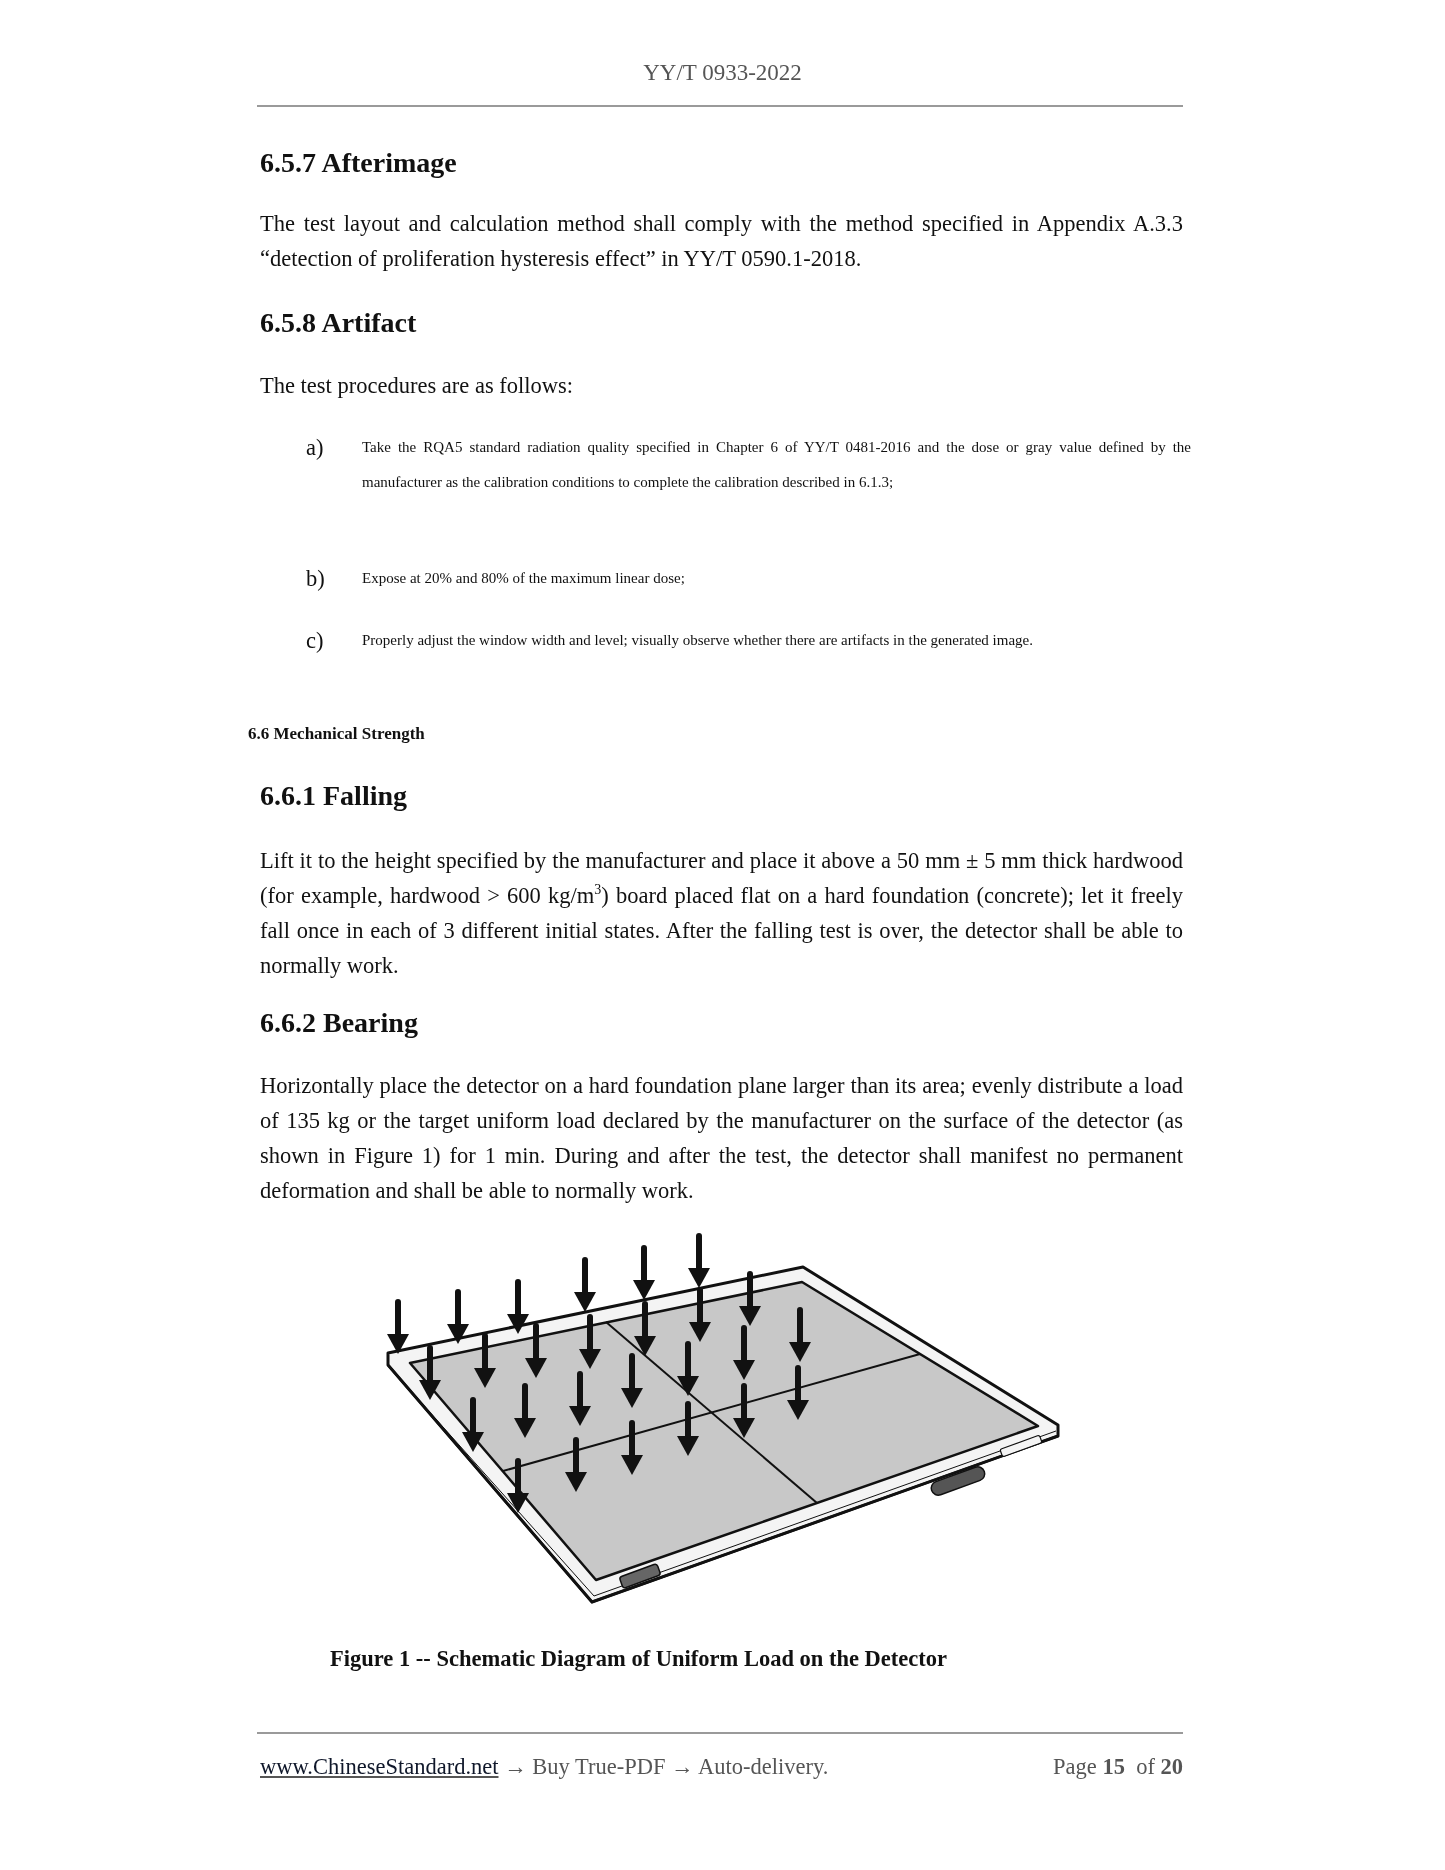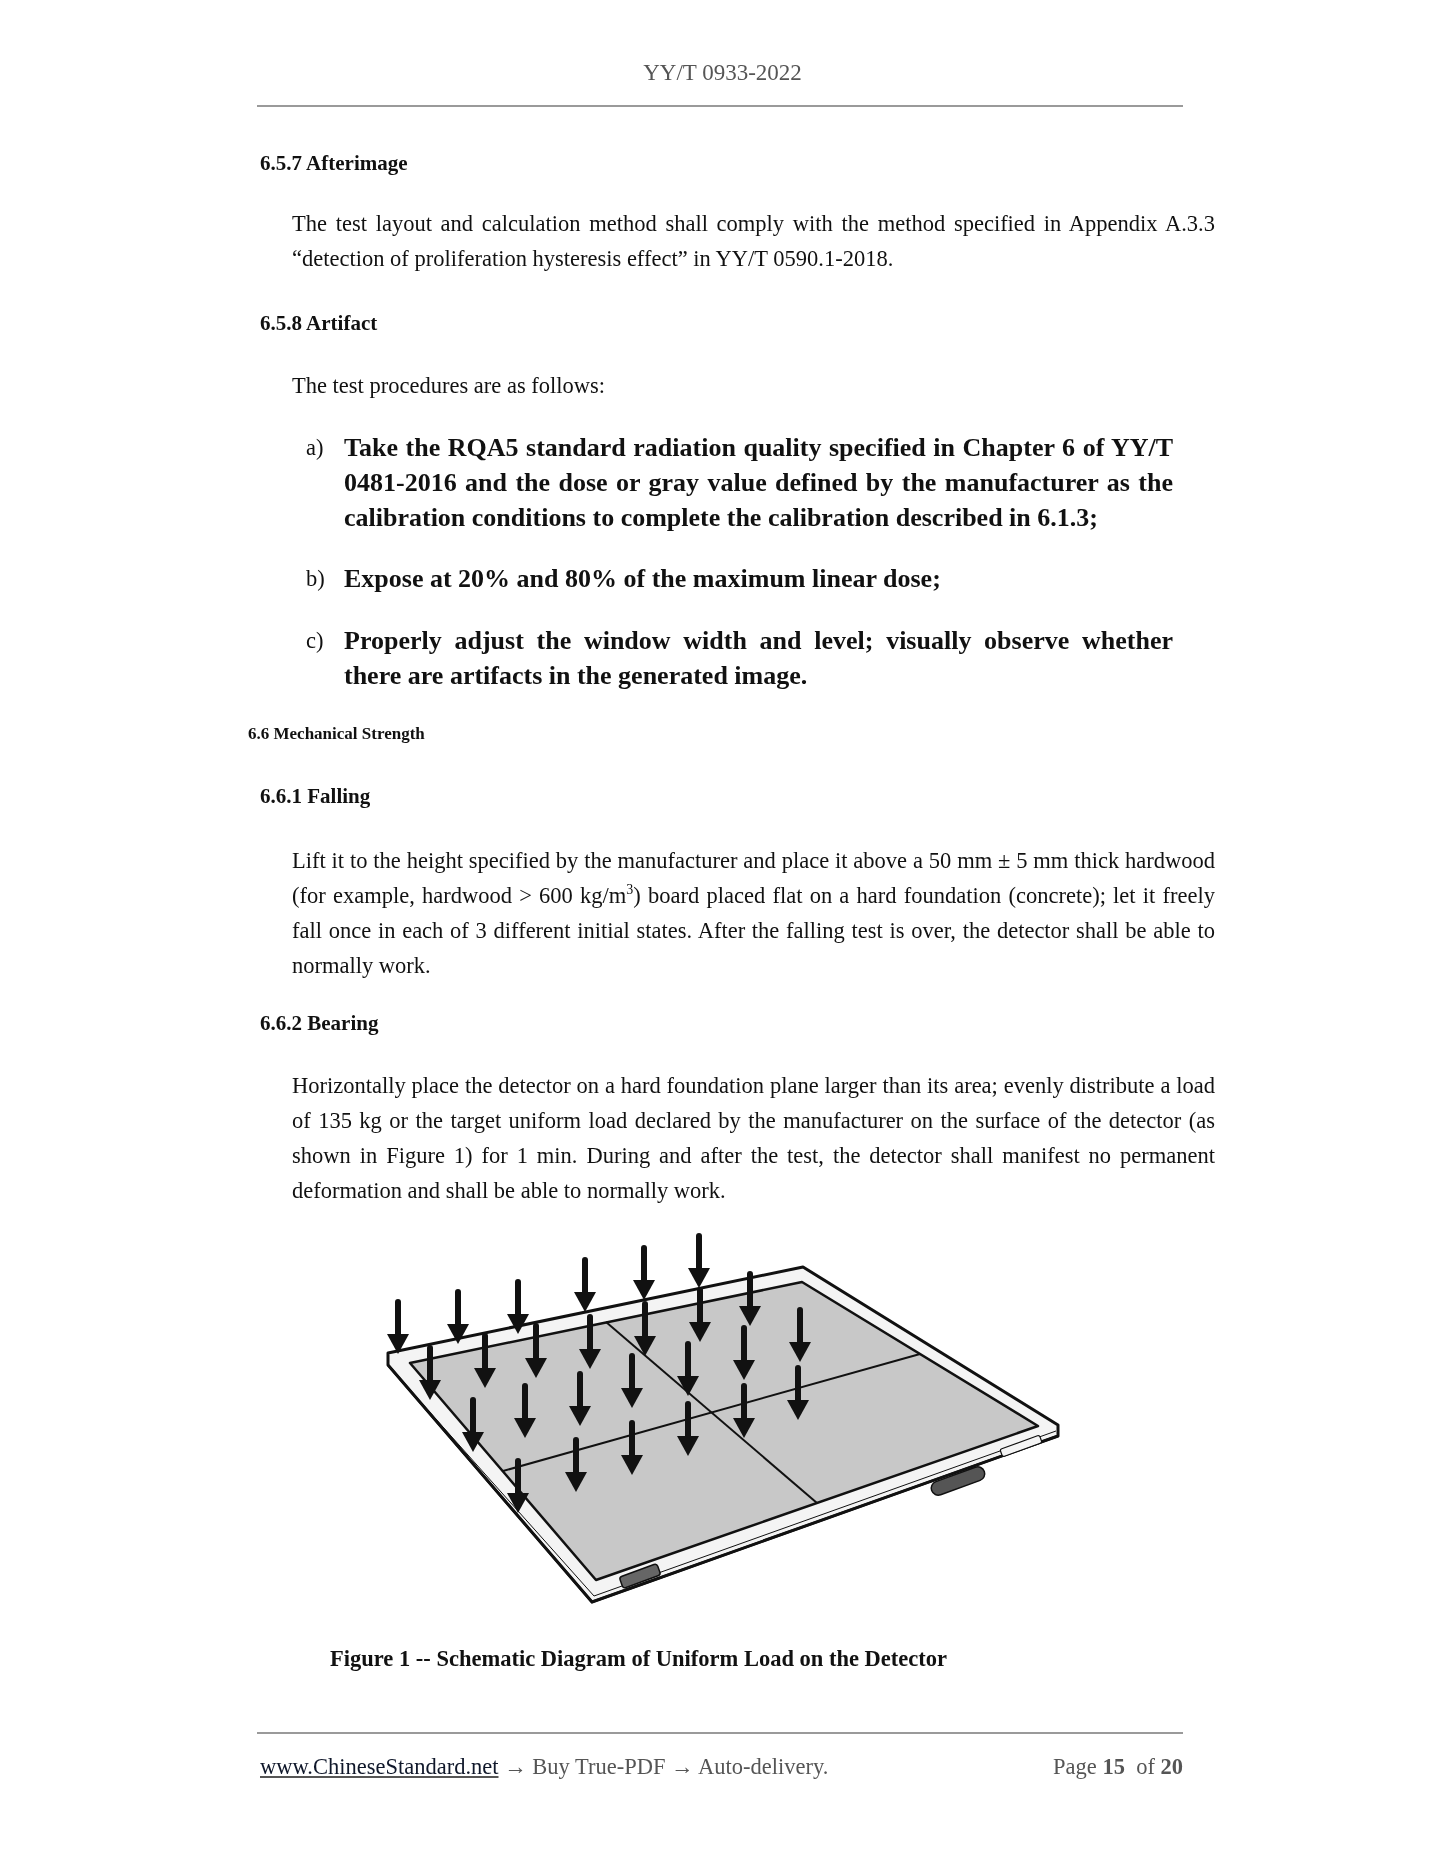--- a/index.html
+++ b/index.html
@@ -12,7 +12,7 @@
   .ftr-rule { left: 257px; width: 926px; top: 1732px; }
   .txt { left: 260px; width: 923px; font-size: 22.5px; line-height: 35px; text-align: justify; margin-left: 32px; }
   .txt.last { text-align-last: left; }
-  .h3 { left: 260px; font-size: 21px; font-weight: bold; line-height: 30px; }
+  .h3 { left: 260px; font-size: 28px; font-weight: bold; line-height: 30px; }
   .h2 { left: 248px; font-size: 17px; font-weight: bold; line-height: 32px; }
   .li-marker { left: 306px; font-size: 22.5px; line-height: 35px; }
   .li-text { left: 344px; width: 829px; font-size: 26px; line-height: 35px; text-align: justify; font-weight: bold; }

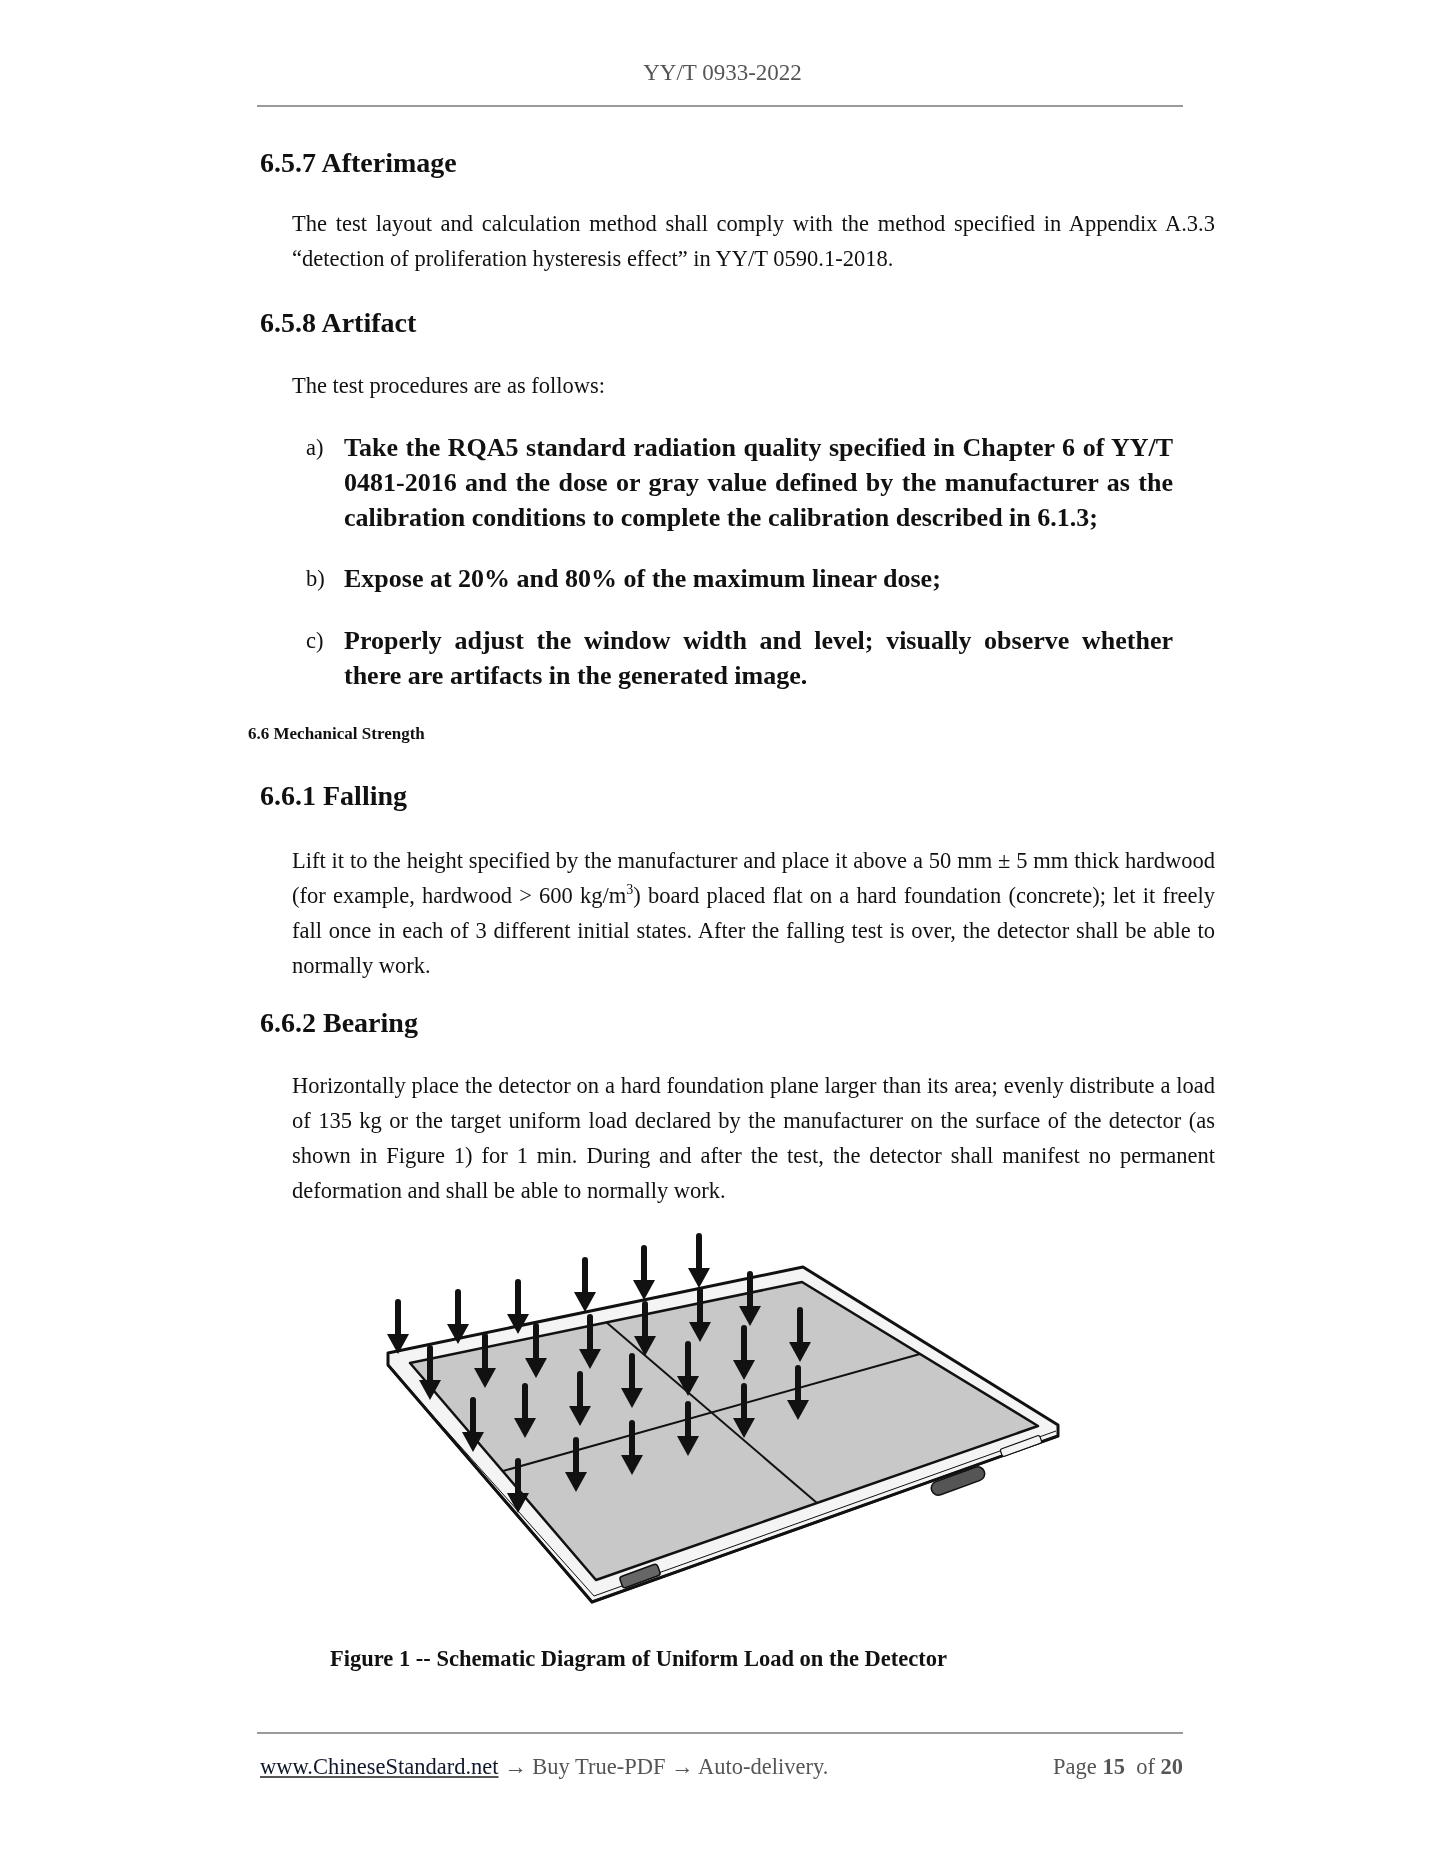--- a/index.html
+++ b/index.html
@@ -10,7 +10,7 @@
   .rule { height: 0; border-top: 2px solid #9a9a9a; }
   .hdr-rule { left: 257px; width: 926px; top: 105px; }
   .ftr-rule { left: 257px; width: 926px; top: 1732px; }
-  .txt { left: 260px; width: 923px; font-size: 22.5px; line-height: 35px; text-align: justify; margin-left: 32px; }
+  .txt { left: 260px; width: 923px; font-size: 22.5px; line-height: 35px; text-align: justify; }
   .txt.last { text-align-last: left; }
   .h3 { left: 260px; font-size: 28px; font-weight: bold; line-height: 30px; }
   .h2 { left: 248px; font-size: 17px; font-weight: bold; line-height: 32px; }

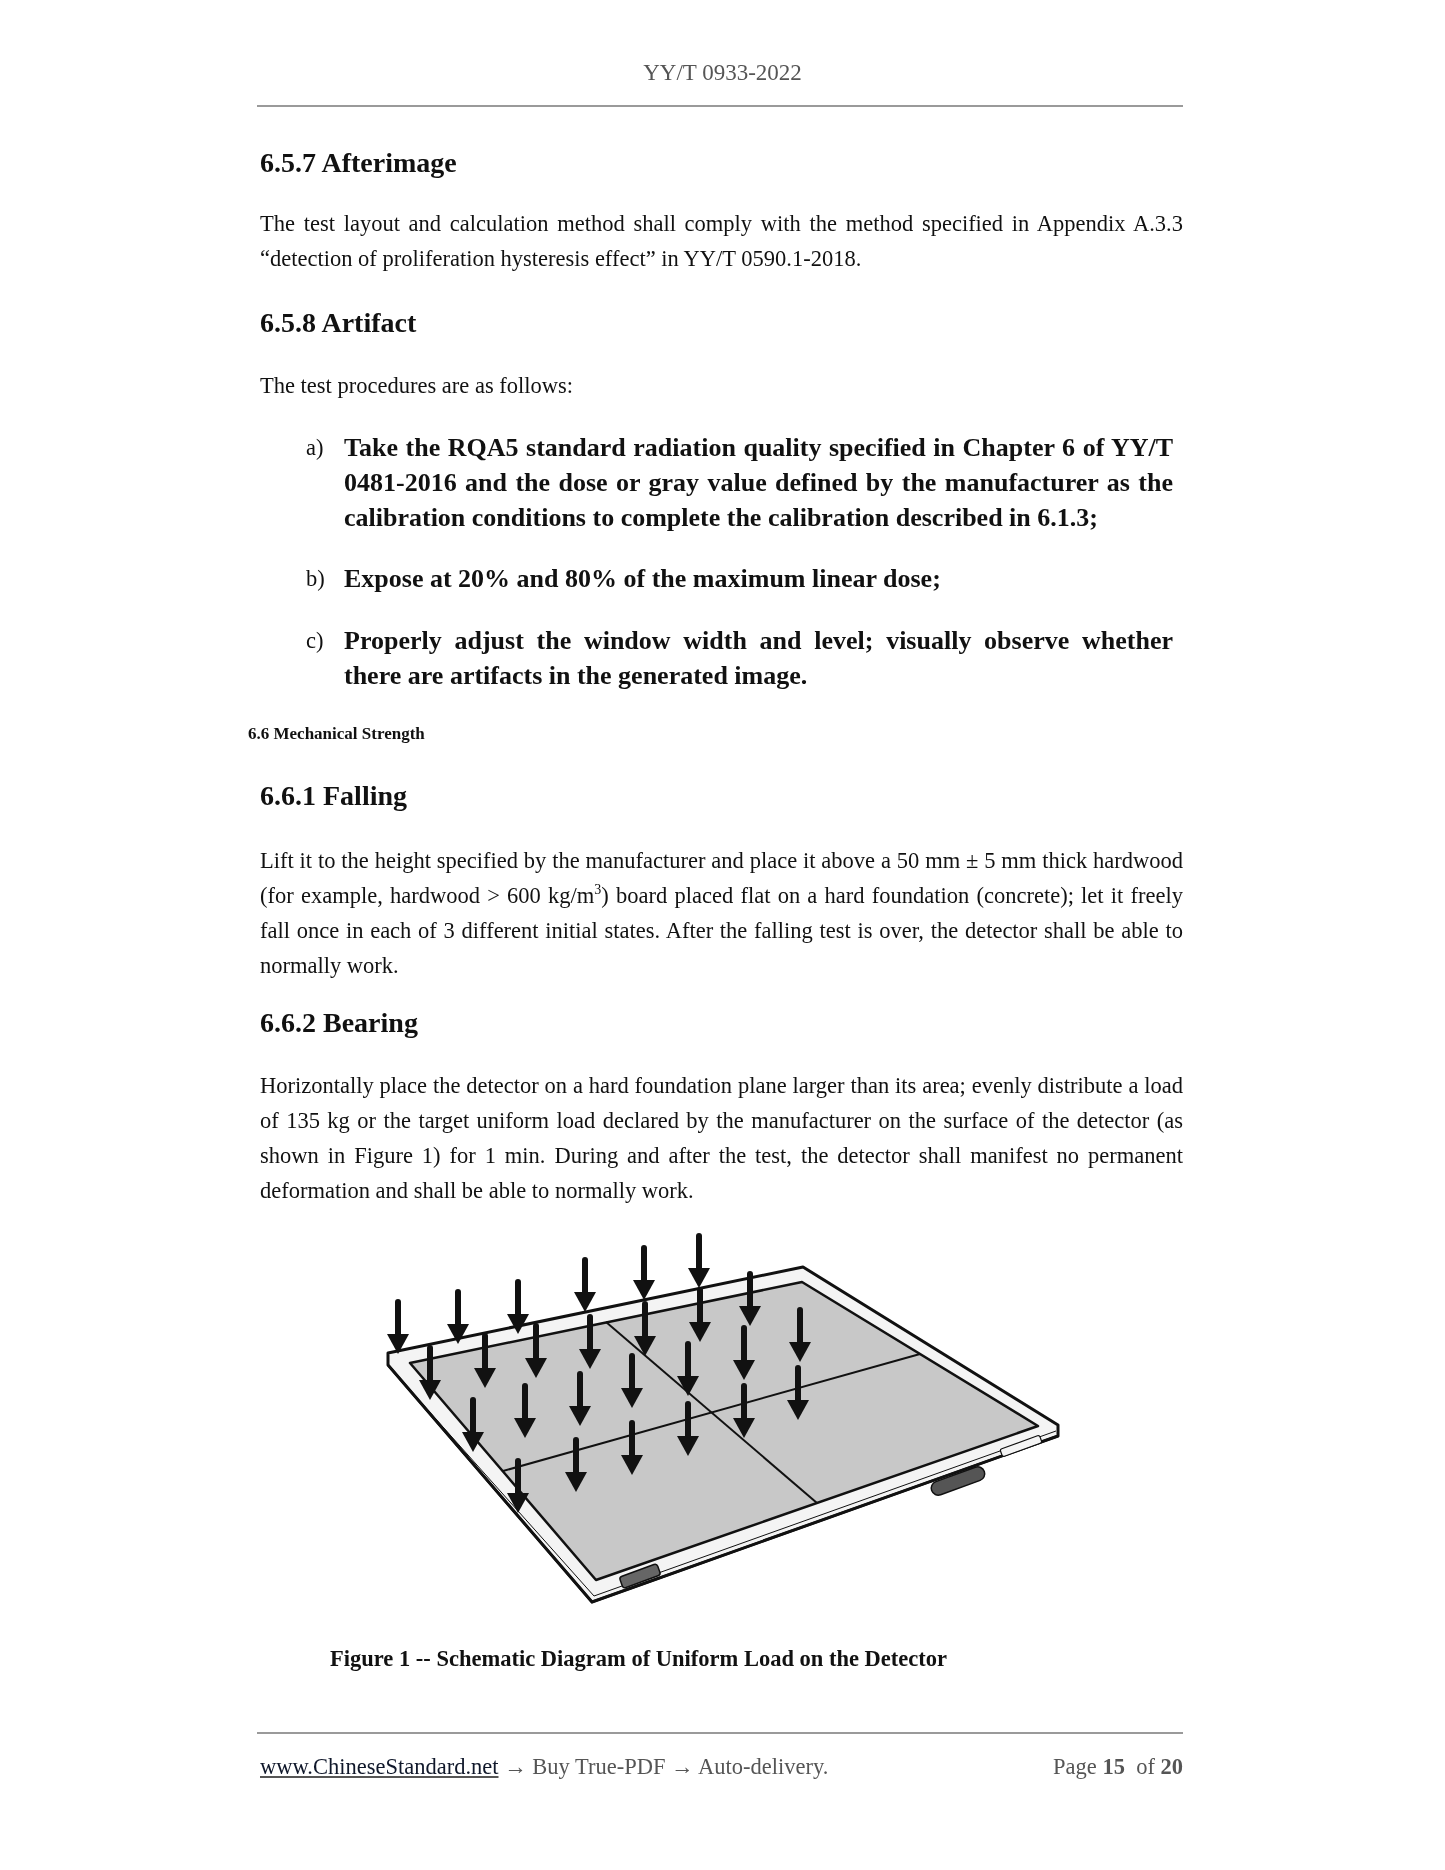--- a/index.html
+++ b/index.html
@@ -15,7 +15,7 @@
   .h3 { left: 260px; font-size: 28px; font-weight: bold; line-height: 30px; }
   .h2 { left: 248px; font-size: 17px; font-weight: bold; line-height: 32px; }
   .li-marker { left: 306px; font-size: 22.5px; line-height: 35px; }
-  .li-text { left: 344px; width: 829px; font-size: 26px; line-height: 35px; text-align: justify; font-weight: bold; }
+  .li-text { left: 362px; width: 829px; font-size: 15px; line-height: 35px; text-align: justify; }
   sup { font-size: 14px; line-height: 0; vertical-align: 9px; }
   .caption { left: 0; width: 1277px; text-align: center; top: 1644px; font-size: 22.5px; font-weight: bold; line-height: 30px; }
   .footer { top: 1752px; font-size: 22.5px; color: #555; line-height: 30px; }

